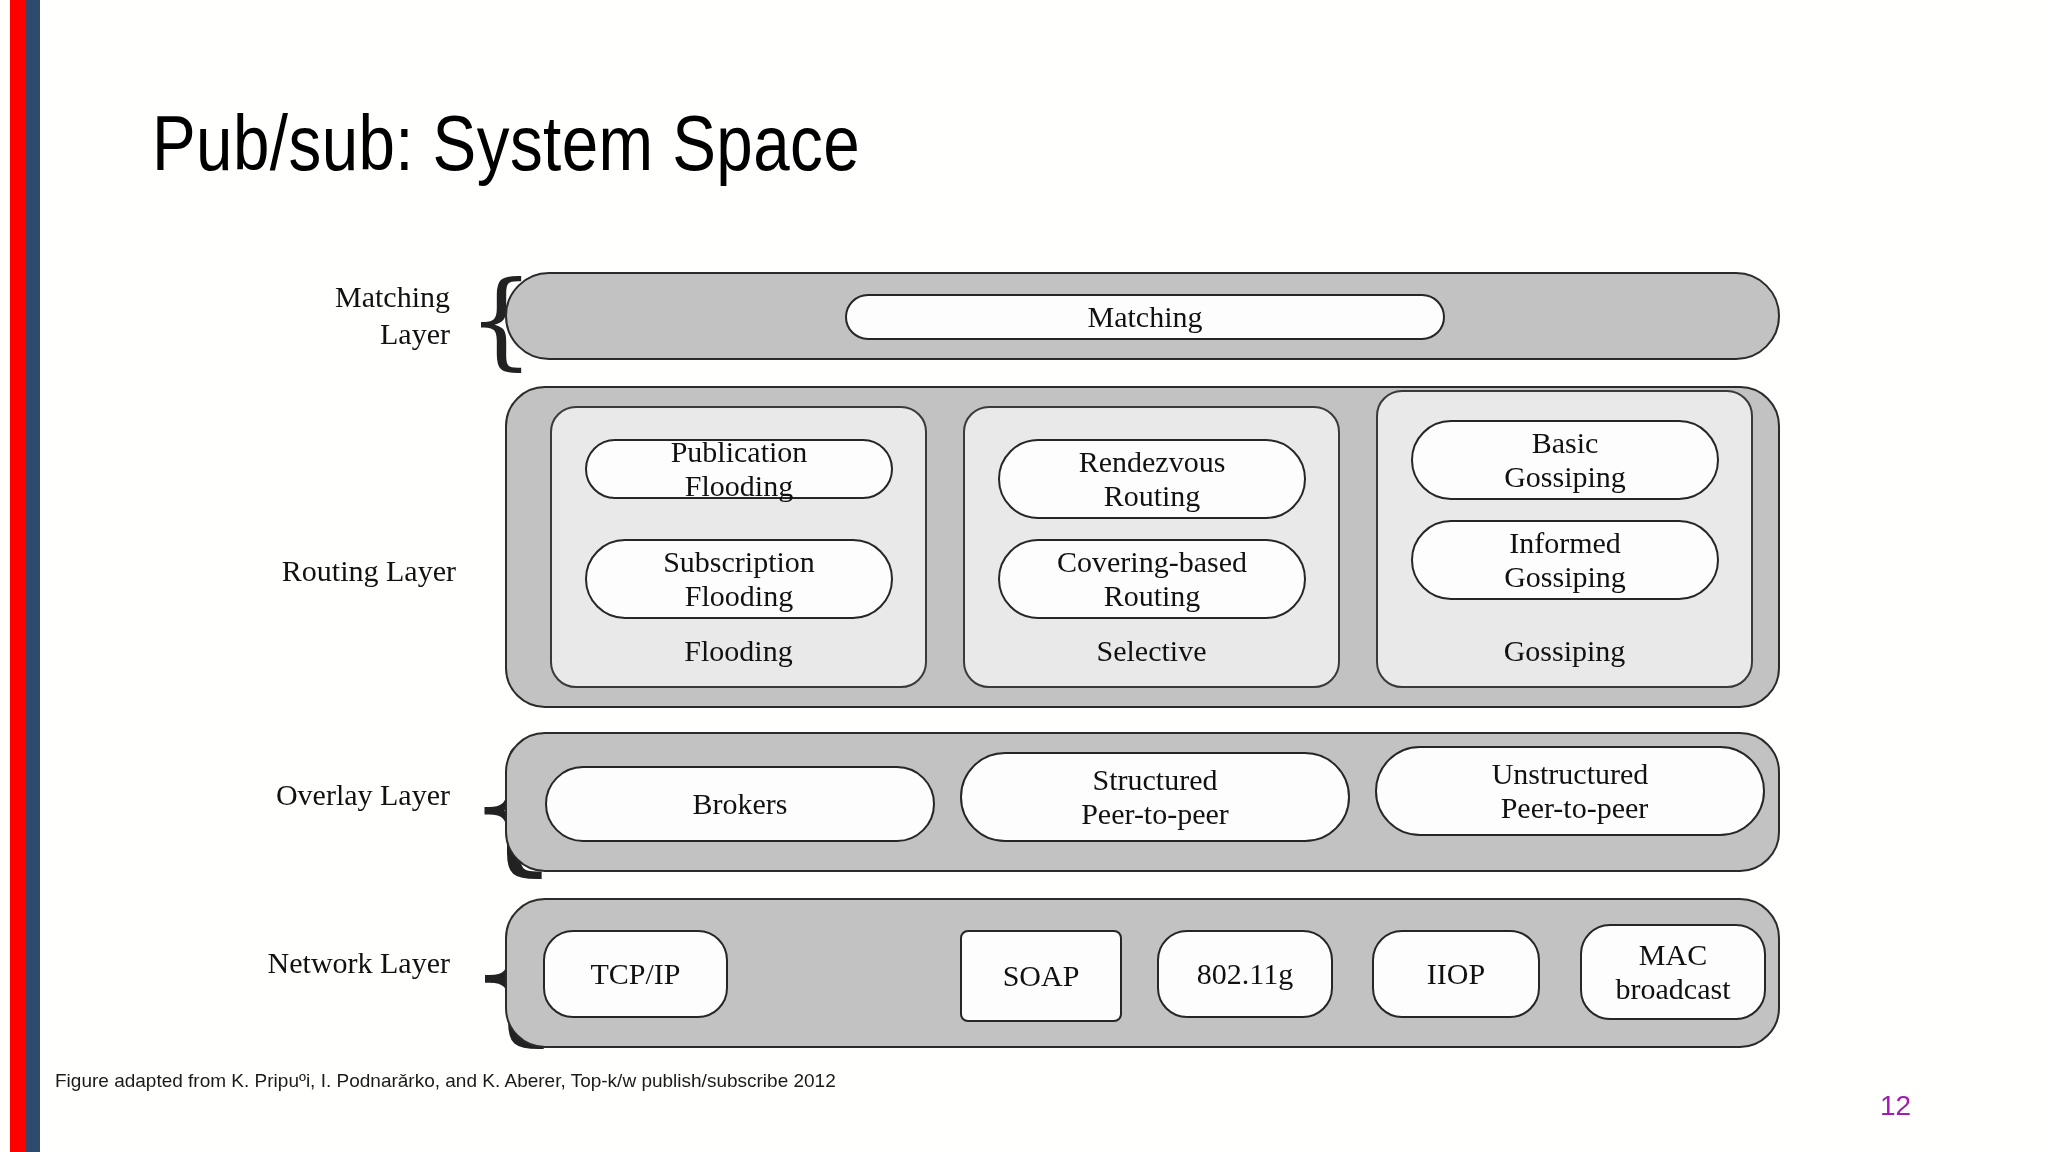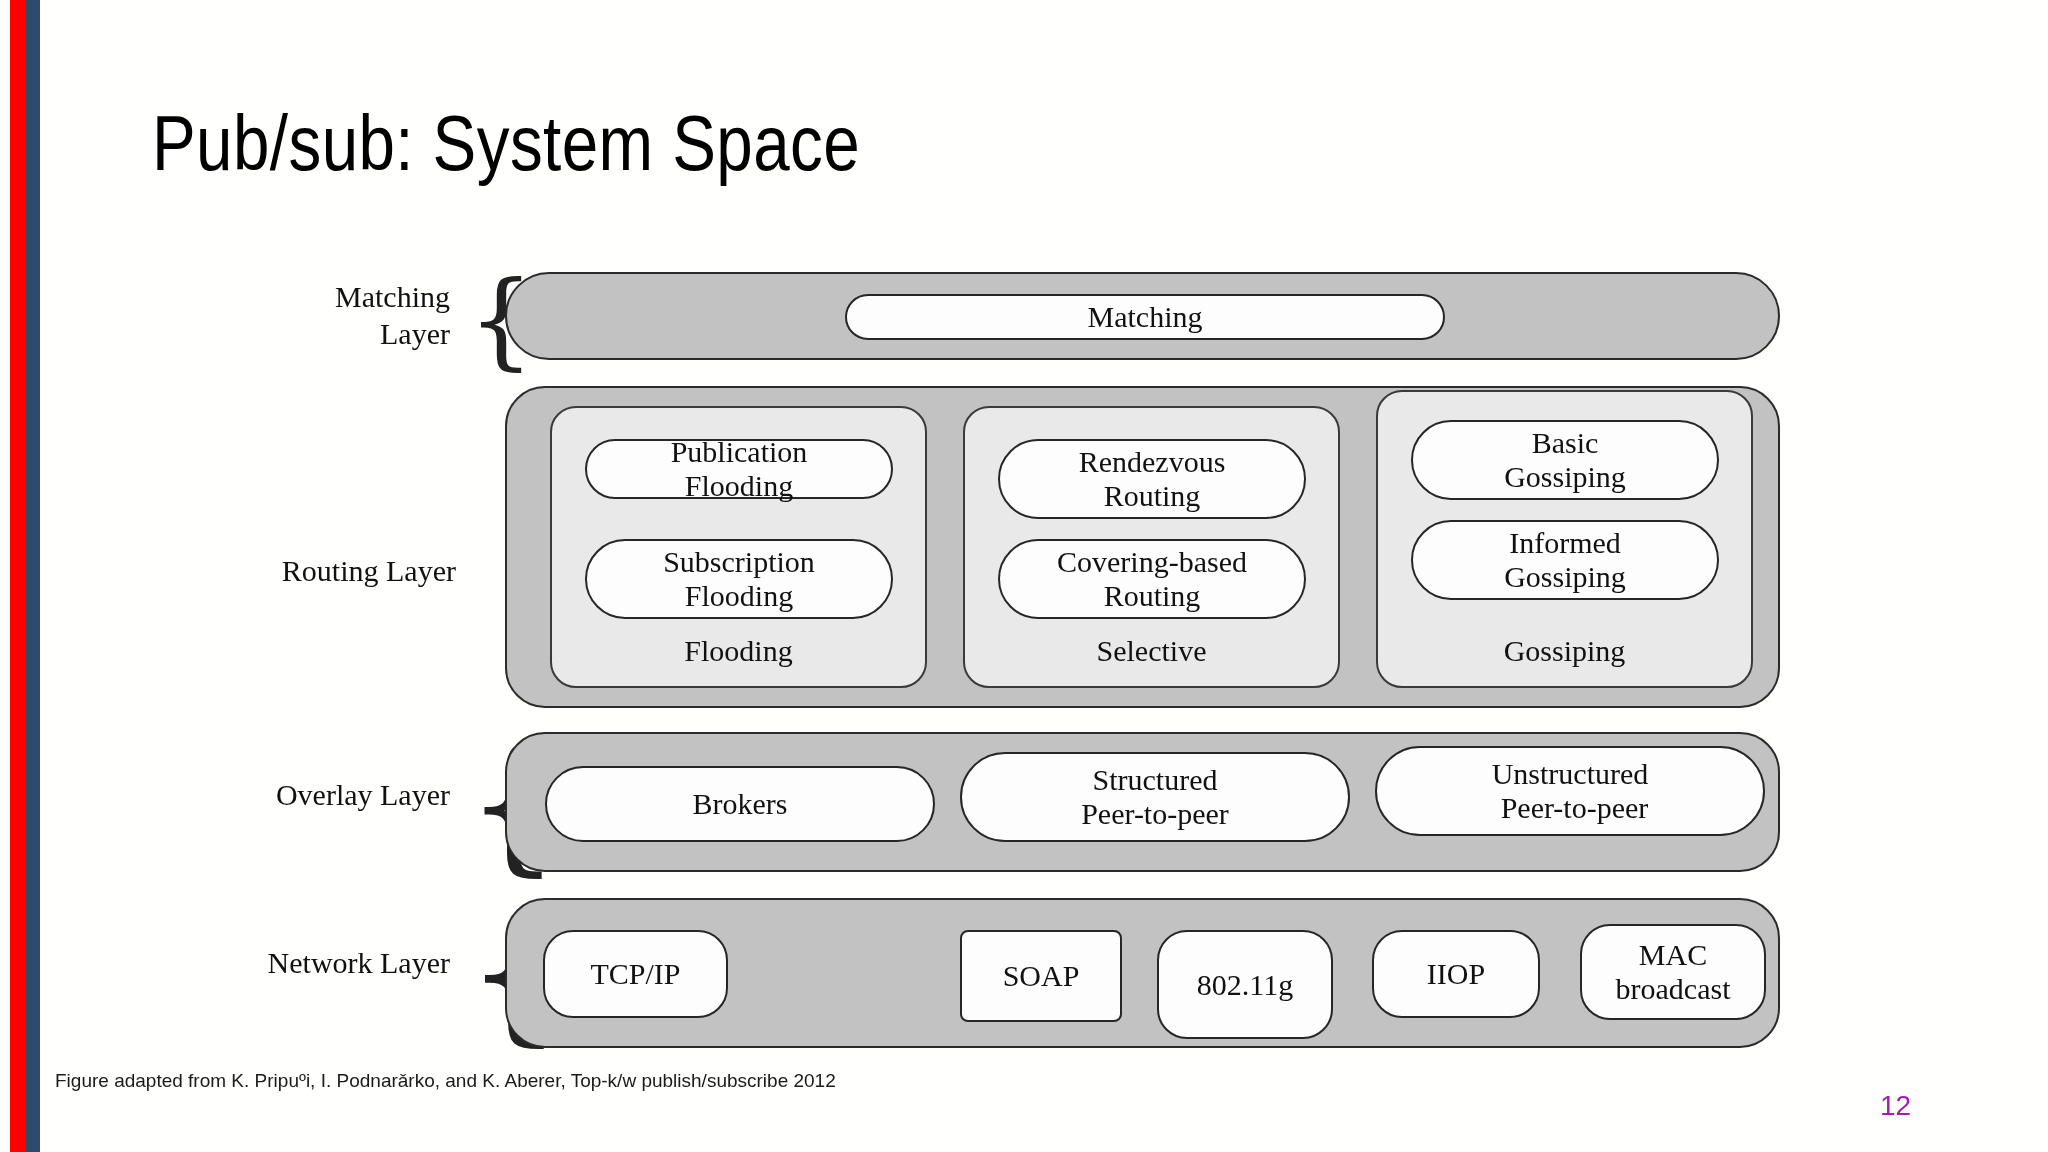--- a/index.html
+++ b/index.html
@@ -154,7 +154,7 @@
 
   <div class="pill" style="left:543px;top:930px;width:185px;height:88px;border-radius:30px;">TCP/IP</div>
   <div class="pill" style="left:960px;top:930px;width:162px;height:92px;border-radius:8px;">SOAP</div>
-  <div class="pill" style="left:1157px;top:930px;width:176px;height:109px;border-radius:30px;">802.11g</div>
+  <div class="pill" style="left:1157px;top:930px;width:176px;height:88px;border-radius:30px;">802.11g</div>
   <div class="pill" style="left:1580px;top:924px;width:186px;height:96px;border-radius:30px;">MAC
 broadcast</div>
   <div class="pill" style="left:1372px;top:930px;width:168px;height:88px;border-radius:30px;">IIOP</div>

